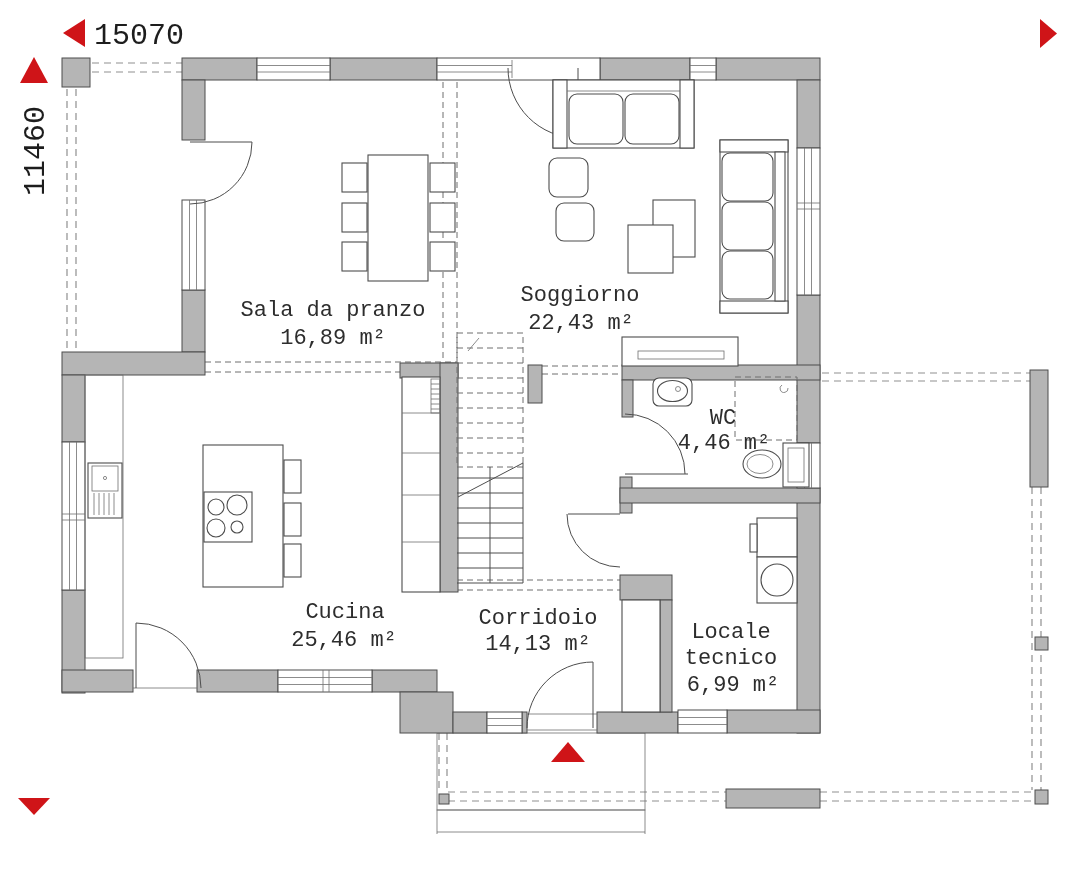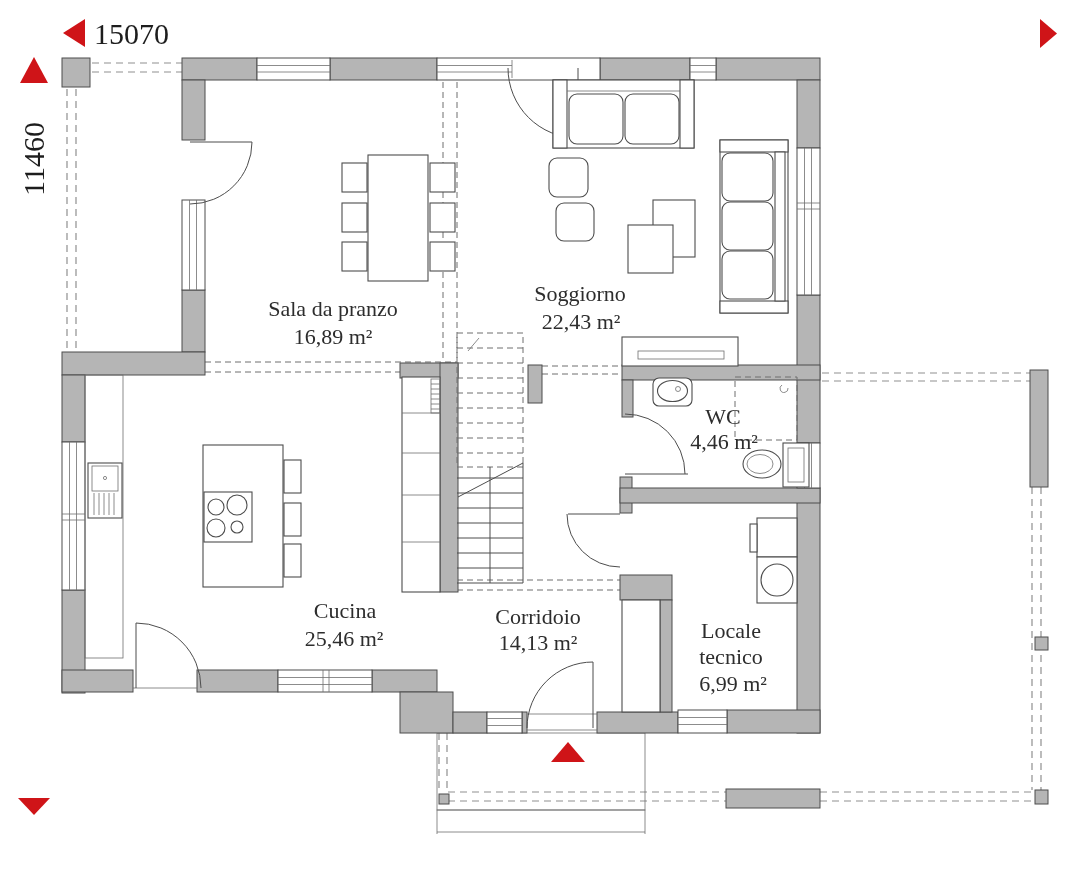--- a/index.html
+++ b/index.html
@@ -4,7 +4,7 @@
 <style>
   html,body{margin:0;padding:0;background:#fff;}
   #stage{position:relative;width:1080px;height:834px;background:#ffffff;overflow:hidden;
-         font-family:Liberation Serif, serif;}
+         font-family:Liberation Mono, monospace;}
   svg{display:block;}
   .wall{fill:#b5b5b5;stroke:#4d4d4d;stroke-width:1;}
   .post{fill:#b5b5b5;stroke:#4d4d4d;stroke-width:1;}

